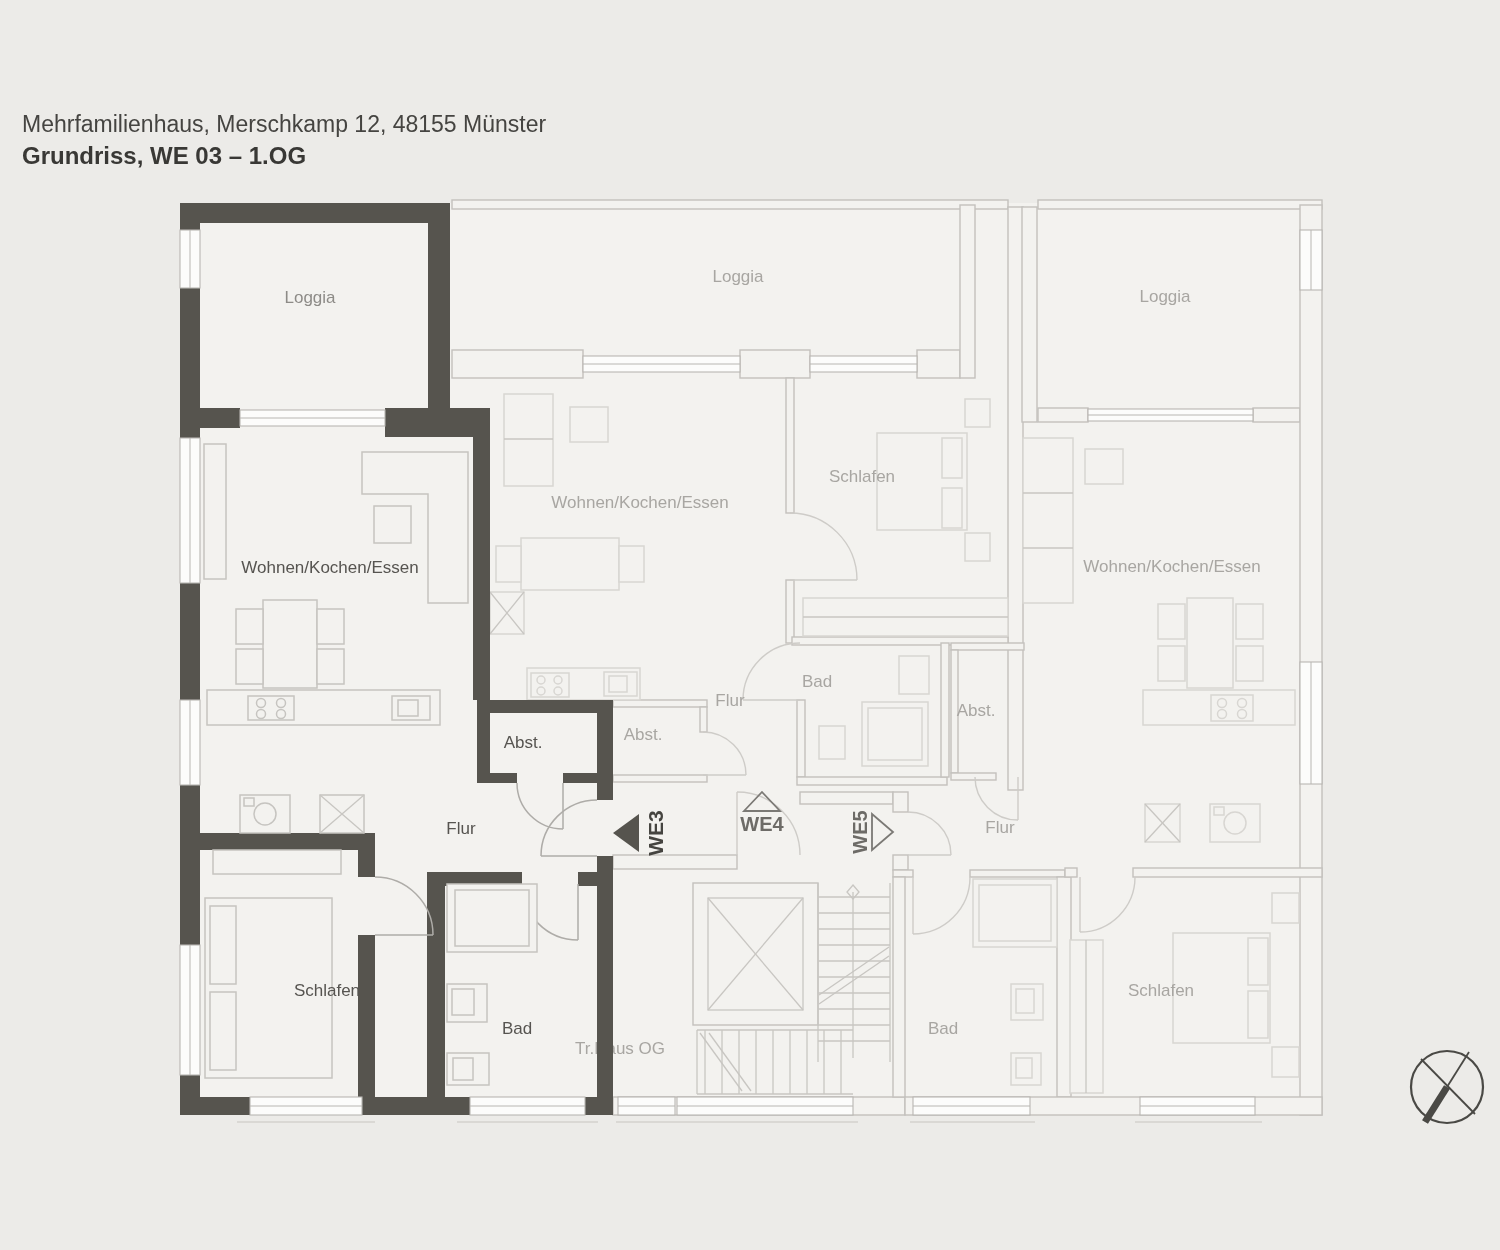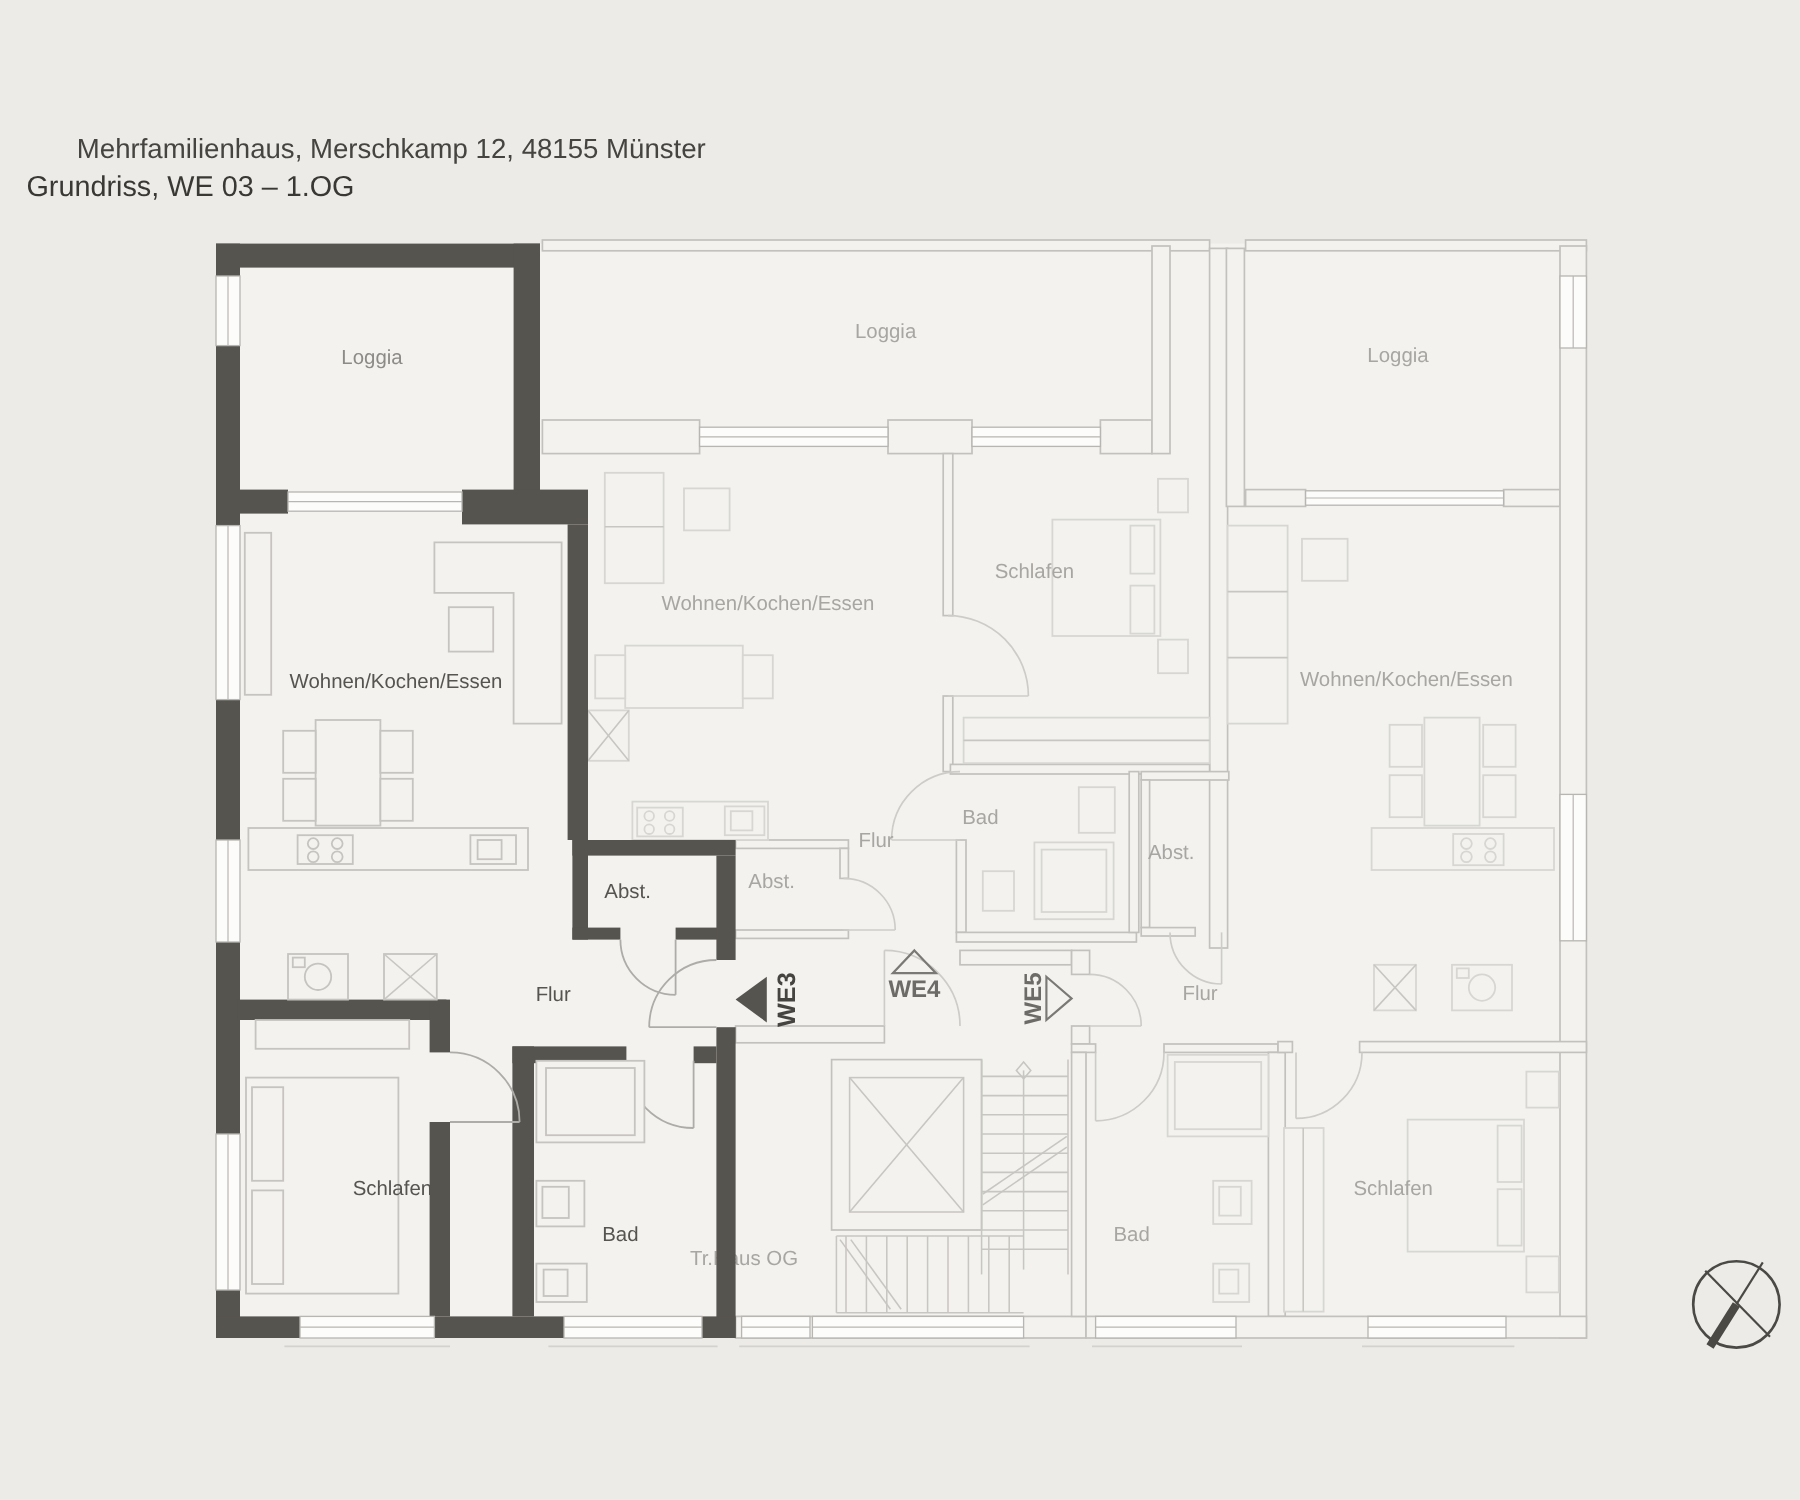--- a/index.html
+++ b/index.html
@@ -6,7 +6,7 @@
   .stage{position:relative;width:1500px;height:1250px;background:#ecebe8;overflow:hidden;
          font-family:"Liberation Sans",sans-serif;}
   .hdr{position:absolute;left:22px;color:#3f3e3b;}
-  .hdr.address{top:111px;font-size:23px;font-weight:400;color:#454441;margin-left:42px;}
+  .hdr.address{top:111px;font-size:23px;font-weight:400;color:#454441;}
   .hdr.title{top:142px;font-size:24px;font-weight:400;color:#393835;}
   svg{position:absolute;left:0;top:0;}
   

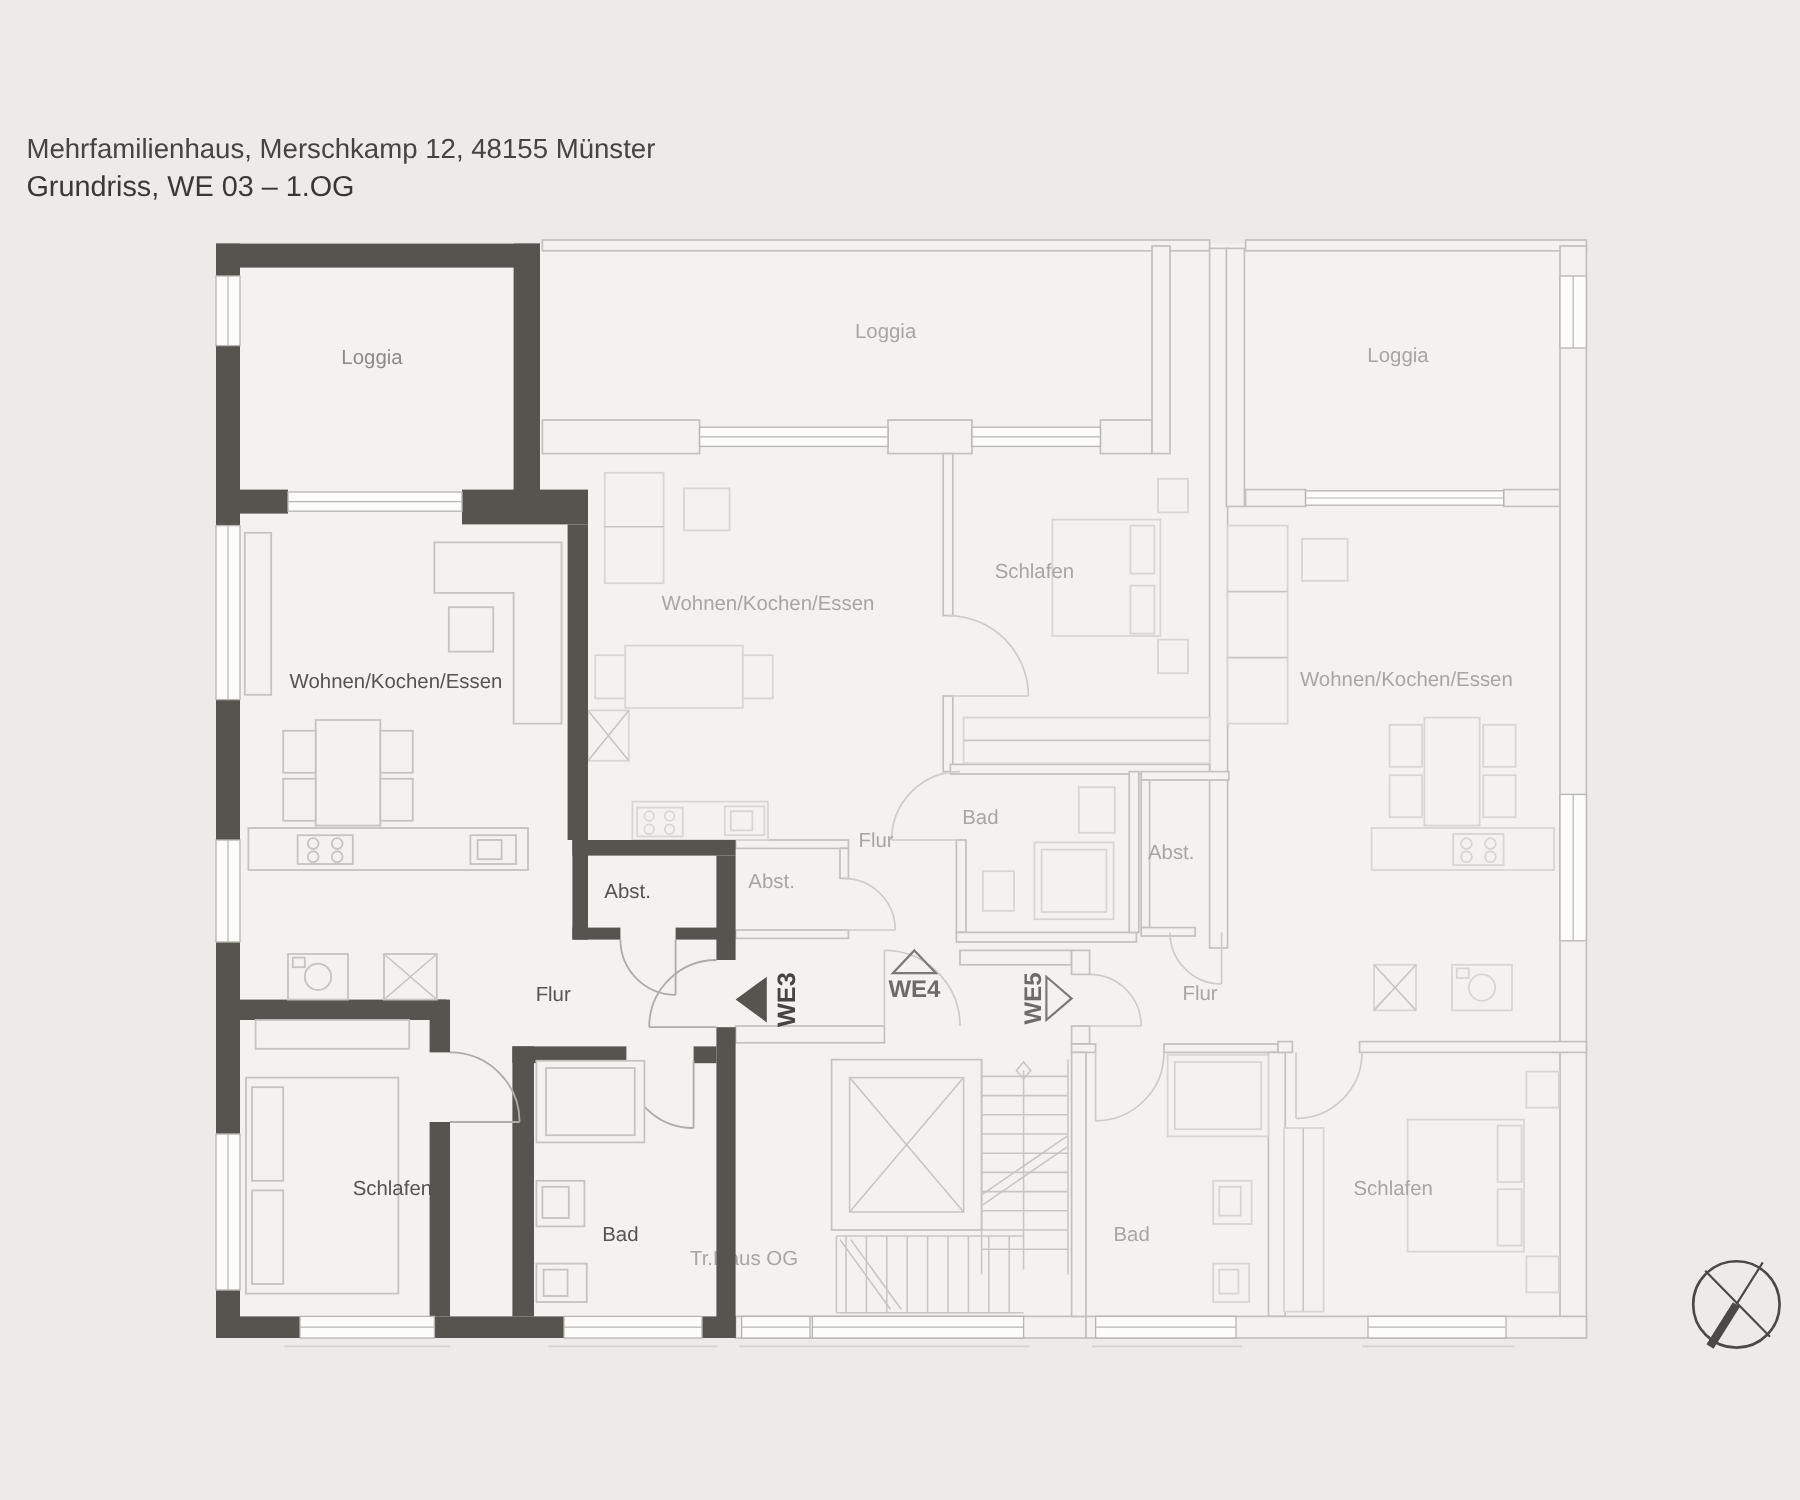--- a/index.html
+++ b/index.html
@@ -7,7 +7,7 @@
          font-family:"Liberation Sans",sans-serif;}
   .hdr{position:absolute;left:22px;color:#3f3e3b;}
   .hdr.address{top:111px;font-size:23px;font-weight:400;color:#454441;}
-  .hdr.title{top:142px;font-size:24px;font-weight:400;color:#393835;}
+  .hdr.title{top:142px;font-size:24px;font-weight:700;color:#393835;}
   svg{position:absolute;left:0;top:0;}
   
   .w   {fill:#f3f2ef;stroke:#c3c1bd;stroke-width:1.4;}

